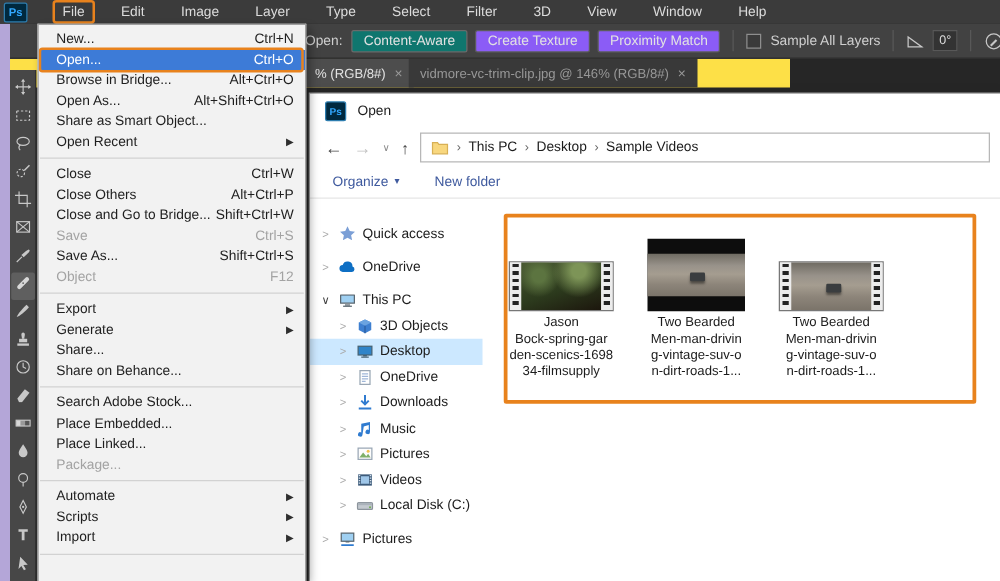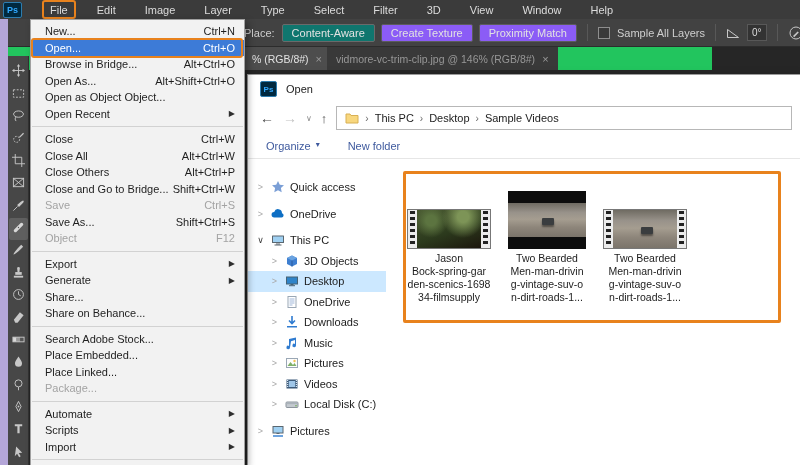--- a/index.html
+++ b/index.html
@@ -151,7 +151,7 @@
   </div>
 
   <div class="optionsbar">
-    <span class="opt-type">Place:</span>
+    <span class="opt-type">Open:</span>
     <span id="opt-buttons" style="display:flex;gap:6px;">
         <div class="opt-btn active">Content-Aware</div>
         <div class="opt-btn">Create Texture</div>

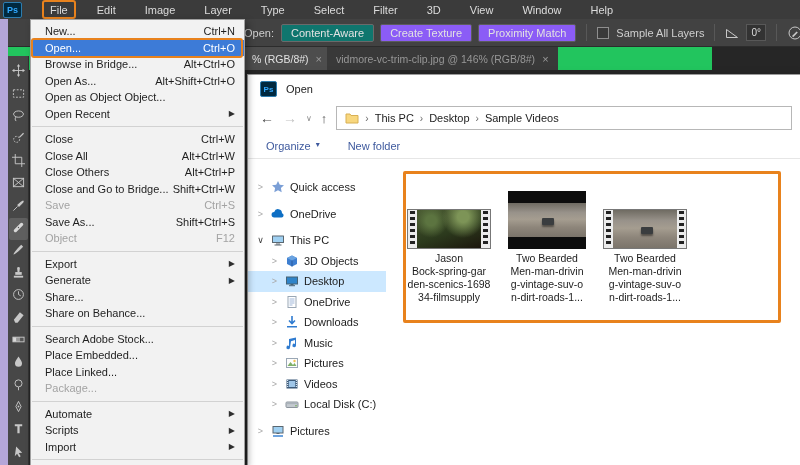--- a/index.html
+++ b/index.html
@@ -32,7 +32,7 @@
   .bar-icon{display:flex;align-items:center;}
 
   
-  .tabbar{position:absolute;left:0;top:47px;width:712px;height:23px;background:#22c55e;z-index:4;}
+  .tabbar{position:absolute;left:0;top:47px;width:632px;height:23px;background:#fde047;z-index:4;}
   .tab{position:absolute;top:0;height:23px;display:flex;align-items:center;gap:7px;
        padding:0 9px;font-size:10.5px;box-sizing:border-box;white-space:nowrap;}
   .tab.active{background:#4d4d4d;color:#e2e2e2;}

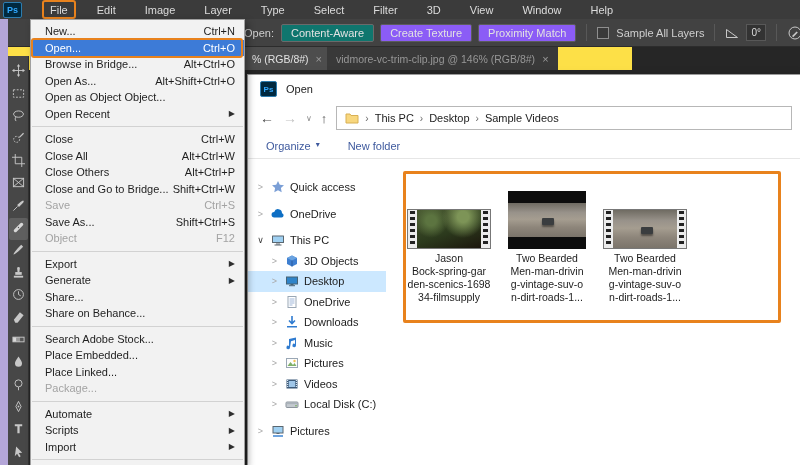--- a/index.html
+++ b/index.html
@@ -313,7 +313,7 @@
         <span class="fm-right">Alt+Shift+Ctrl+O</span>
       </div>
       <div class="fm-item">
-        <span class="fm-label">Open as Object Object...</span>
+        <span class="fm-label">Share as Smart Object...</span>
       </div>
       <div class="fm-item">
         <span class="fm-label">Open Recent</span>

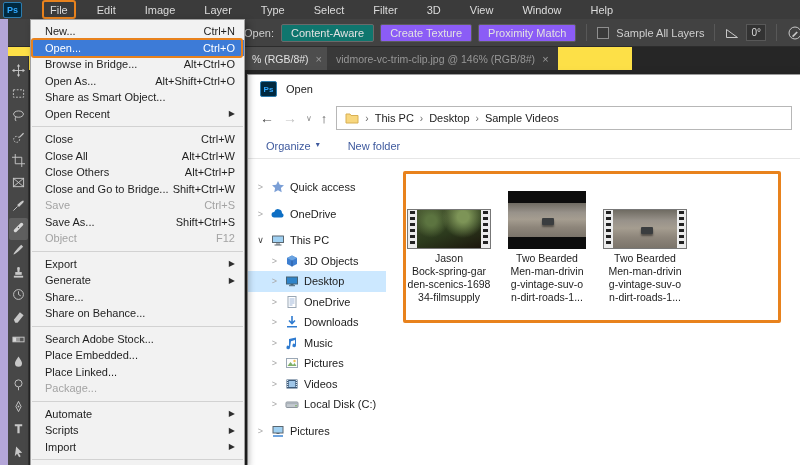--- a/index.html
+++ b/index.html
@@ -323,10 +323,6 @@
       <div class="fm-item">
         <span class="fm-label">Close</span>
         <span class="fm-right">Ctrl+W</span>
-      </div>
-      <div class="fm-item">
-        <span class="fm-label">Close All</span>
-        <span class="fm-right">Alt+Ctrl+W</span>
       </div>
       <div class="fm-item">
         <span class="fm-label">Close Others</span>

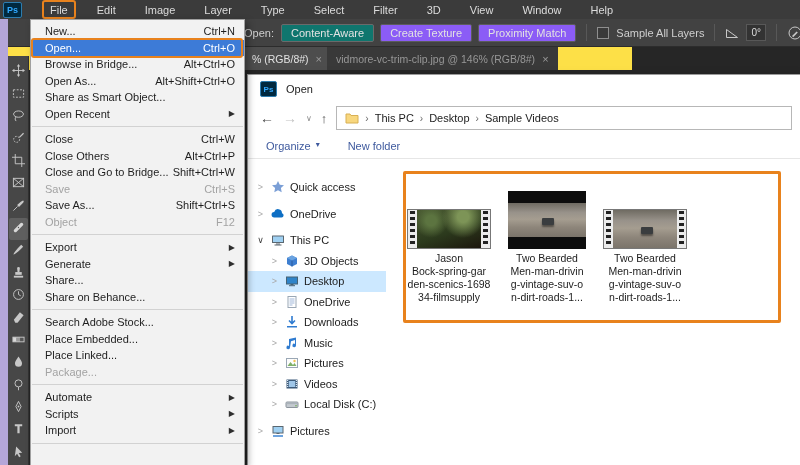--- a/index.html
+++ b/index.html
@@ -104,7 +104,7 @@
   .files{flex:1;position:relative;}
   .ann-files{position:absolute;left:3px;top:12px;width:372px;height:146px;
         border:3px solid #e8821d;border-radius:2px;pointer-events:none;}
-  .file-grid{position:absolute;left:6px;top:28px;display:flex;gap:12px;}
+  .file-grid{position:absolute;left:6px;top:28px;display:flex;gap:22px;}
   .file-item{width:86px;display:flex;flex-direction:column;align-items:center;}
   .thumb-area{height:62px;display:flex;align-items:flex-end;justify-content:center;width:100%;}
   .filmstrip{width:84px;height:40px;display:flex;border:1px solid #777;box-sizing:border-box;}

